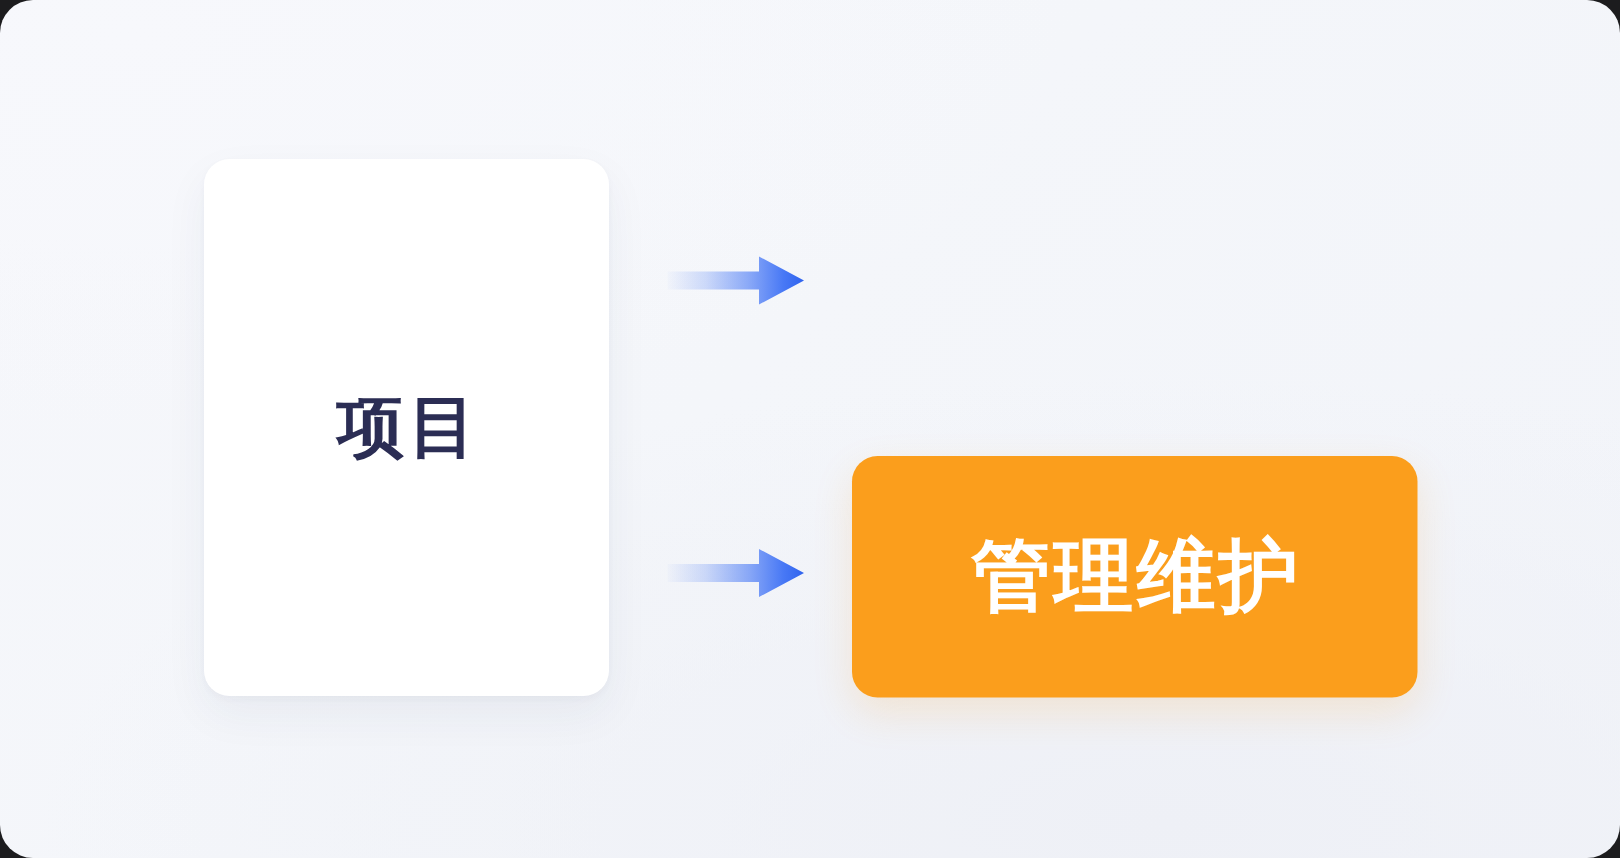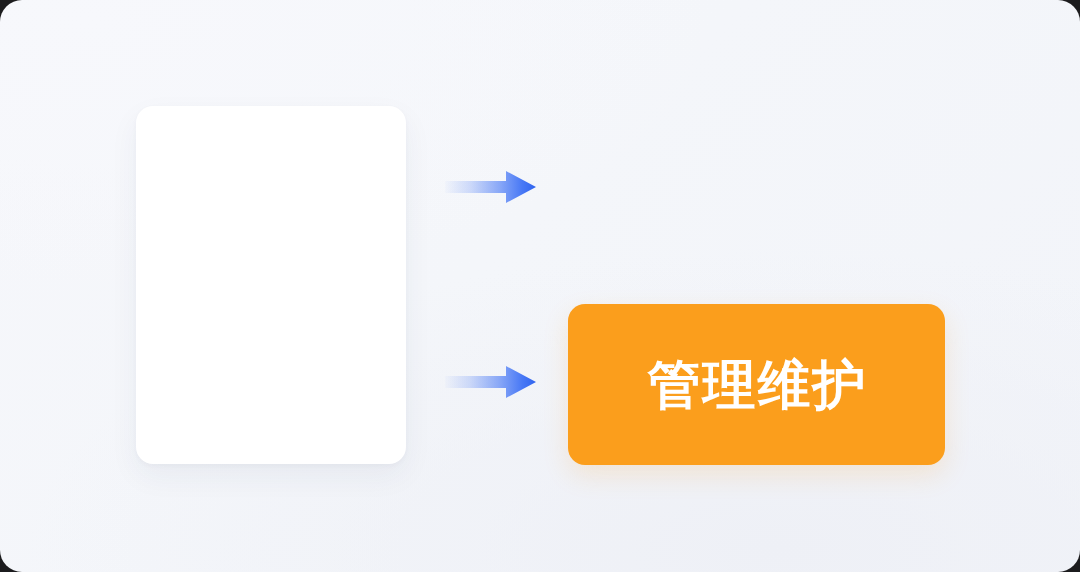--- a/index.html
+++ b/index.html
@@ -109,6 +109,7 @@
   <div class="diagram">
 
     <div class="source-card">
+      <div class="source-line">项目</div>
     </div>
 
     <div class="arrow arrow-top">

